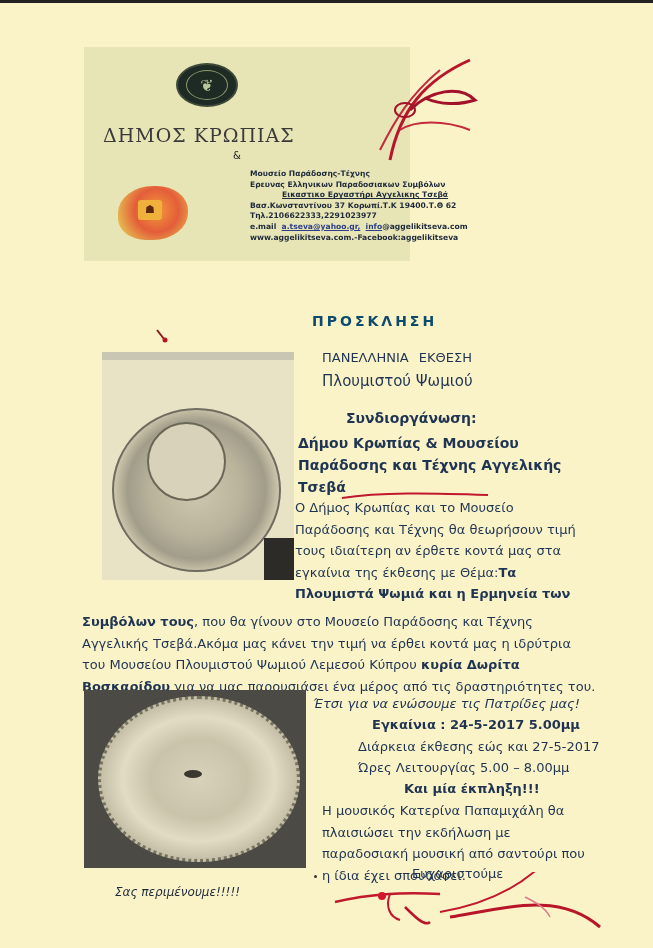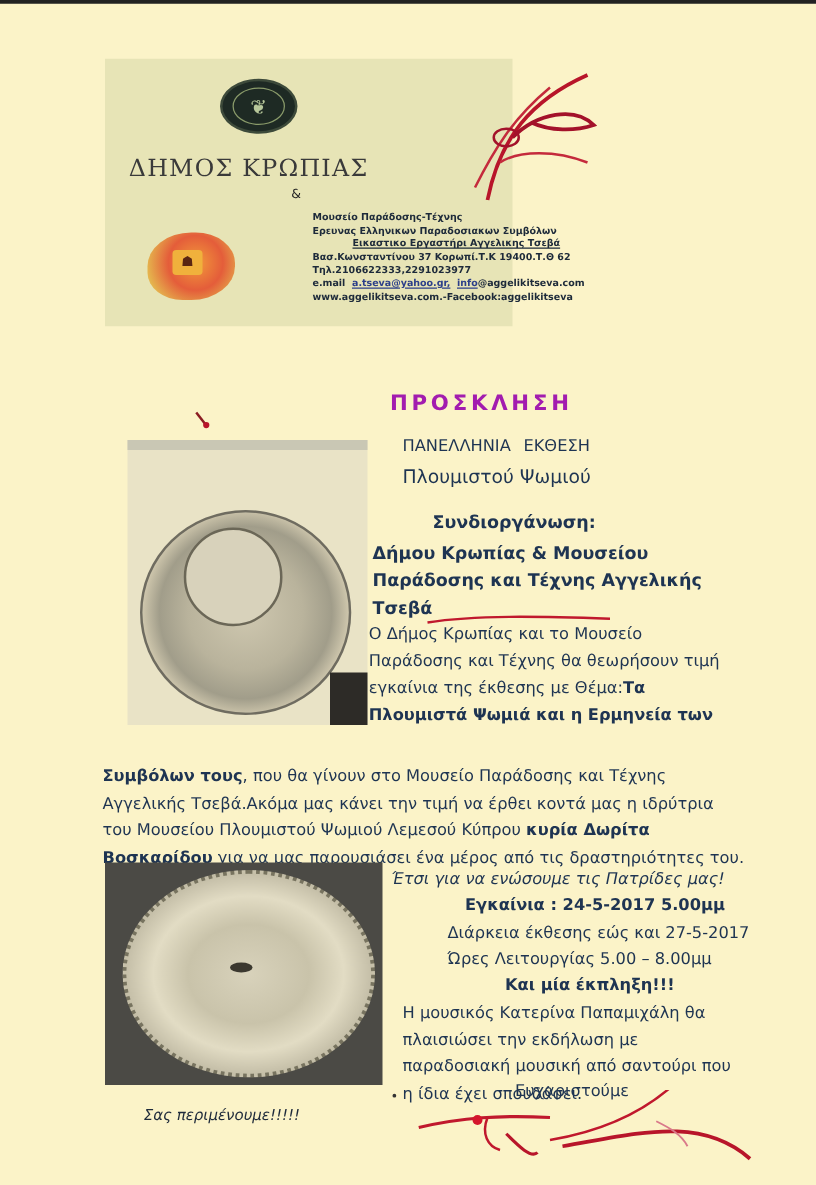--- a/index.html
+++ b/index.html
@@ -46,8 +46,8 @@
   }
   
   .invite-title {
-    position: absolute; left: 312px; top: 313px; font-size: 17px; font-weight: bold;
-    letter-spacing: 3px; color: #a21caf; text-align: right;
+    position: absolute; left: 312px; top: 313px; font-size: 14px; font-weight: bold;
+    letter-spacing: 3px; color: #0c4a6e; text-align: right;
   }
   .exhibition {
     position: absolute; left: 322px; top: 350px; font-size: 13px; font-weight: normal; color: #1e3452;

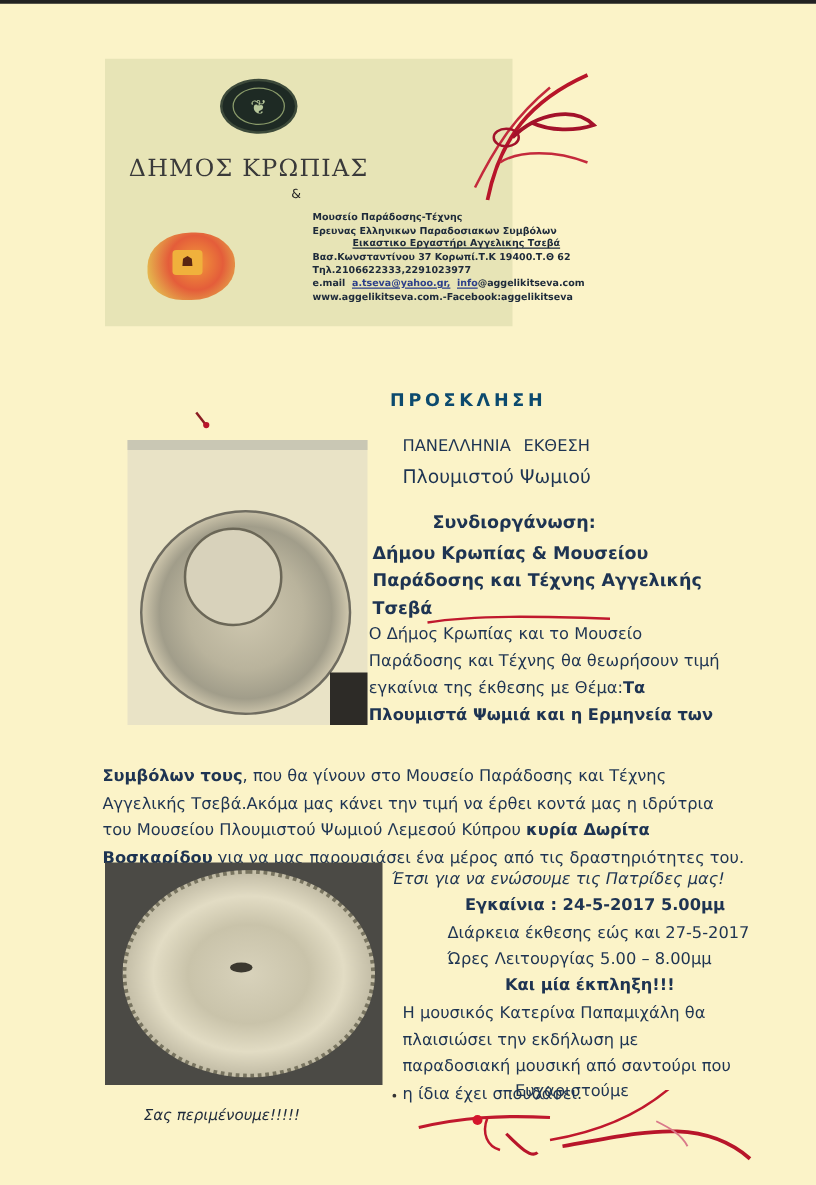--- a/index.html
+++ b/index.html
@@ -155,6 +155,7 @@
 <div class="para" style="left:295px;top:497px;">
   <div>Ο Δήμος Κρωπίας και το Μουσείο</div>
   <div>Παράδοσης και Τέχνης θα θεωρήσουν τιμή</div>
+  <div>τους ιδιαίτερη αν έρθετε κοντά μας στα</div>
   <div><span>εγκαίνια της έκθεσης  με Θέμα:</span><span class="b">Τα</span></div>
   <div class="b">Πλουμιστά Ψωμιά και η Ερμηνεία των</div>
 </div>

